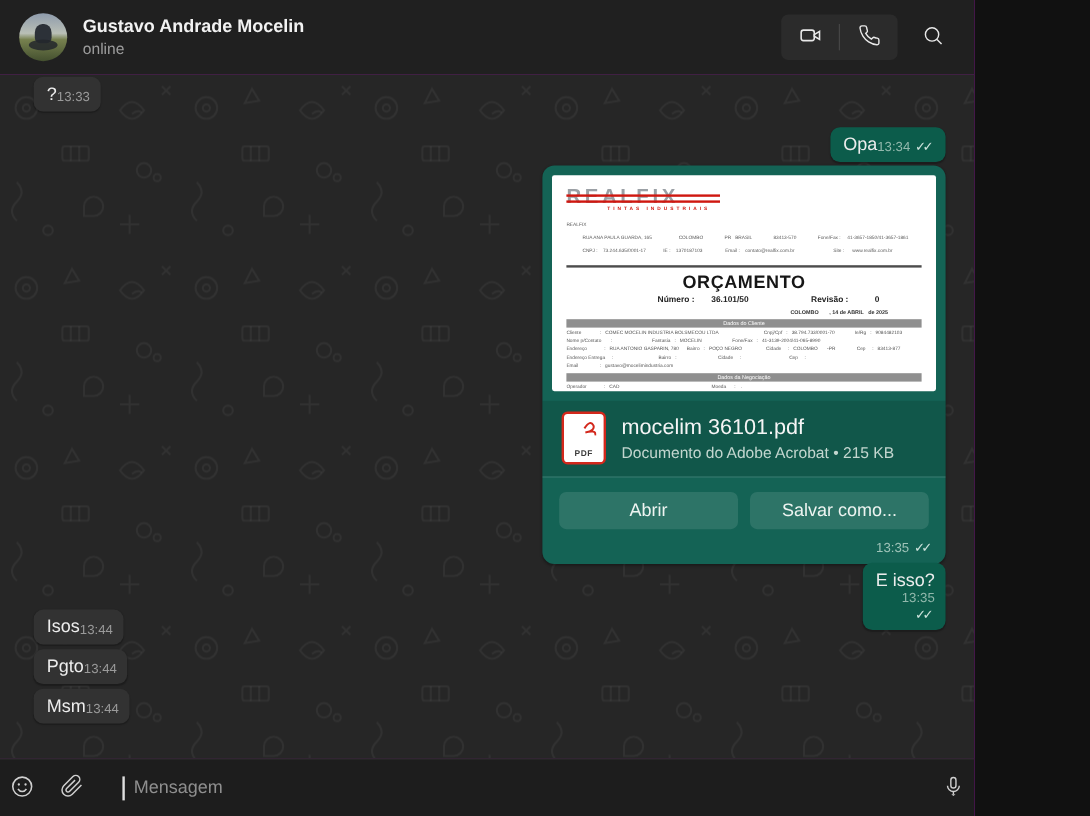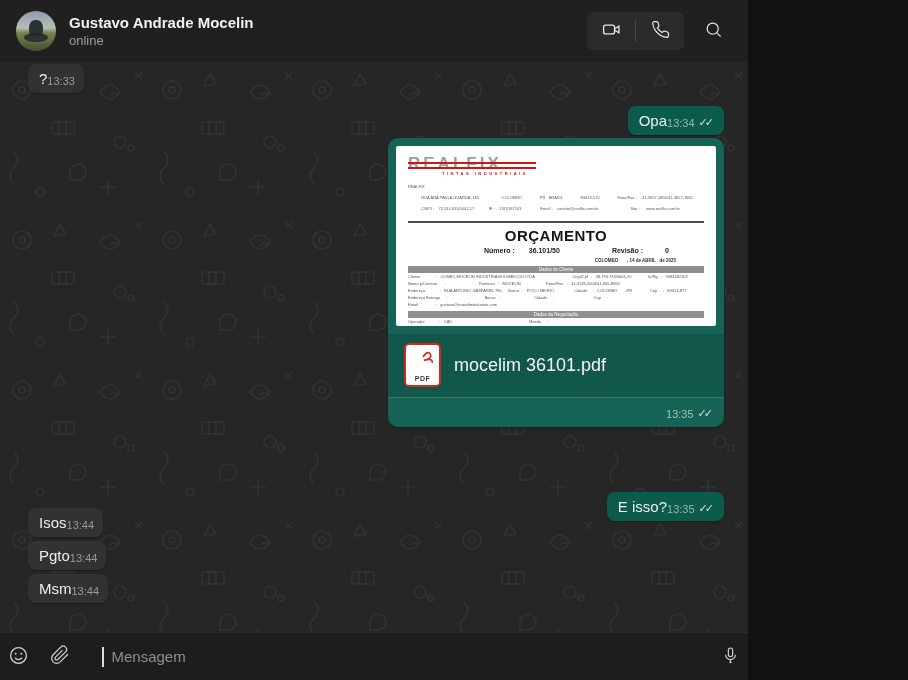--- a/index.html
+++ b/index.html
@@ -5,7 +5,7 @@
   * { margin:0; padding:0; box-sizing:border-box; }
   html,body { background:#111; }
   body { font-family:"Liberation Sans", sans-serif; }
-  .app { position:relative; width:748px; height:680px; background:#a21caf; overflow:hidden; }
+  .app { position:relative; width:812px; height:680px; background:#a21caf; overflow:hidden; }
 
   
   .hdr { position:absolute; top:0; left:0; right:0; height:62px; background:#202020;

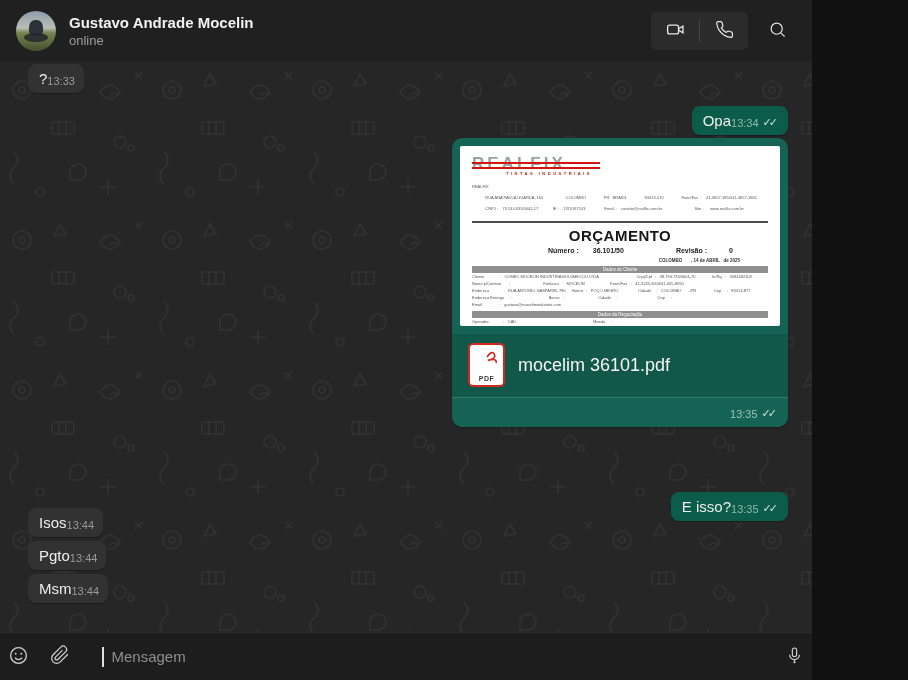--- a/index.html
+++ b/index.html
@@ -214,6 +214,7 @@
         </div>
         <div class="file-texts">
           <div class="file-name">mocelim 36101.pdf</div>
+          <div class="file-meta">Documento do Adobe Acrobat • 215 KB</div>
         </div>
       </div>
       <div class="card-div"></div>

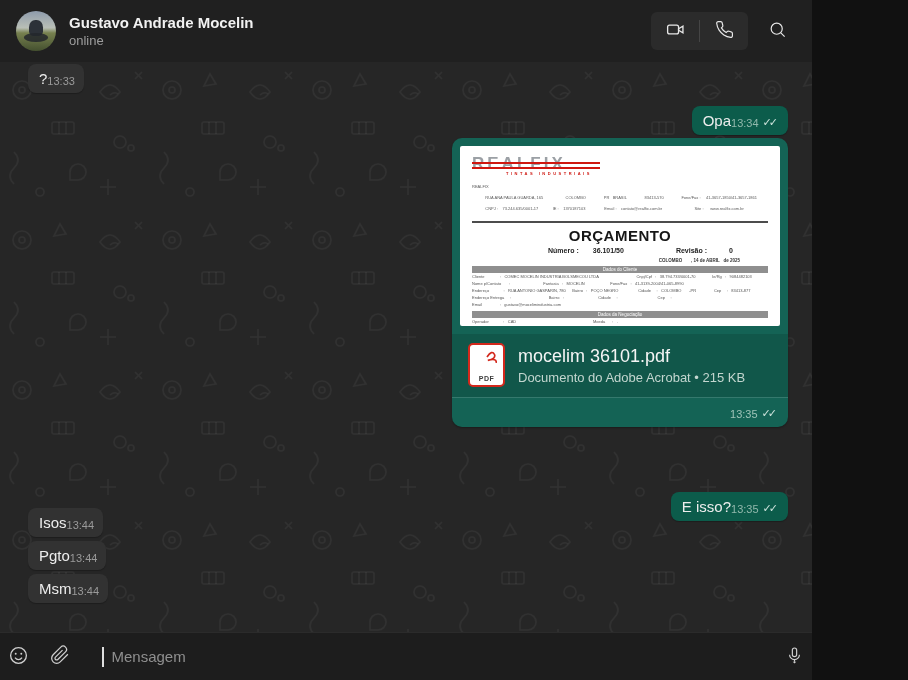--- a/index.html
+++ b/index.html
@@ -218,6 +218,10 @@
         </div>
       </div>
       <div class="card-div"></div>
+      <div class="btnrow">
+        <button class="gbtn">Abrir</button>
+        <button class="gbtn">Salvar como...</button>
+      </div>
       <div class="card-meta">
         <span>13:35</span>
         <span class="ticks">✓✓</span>

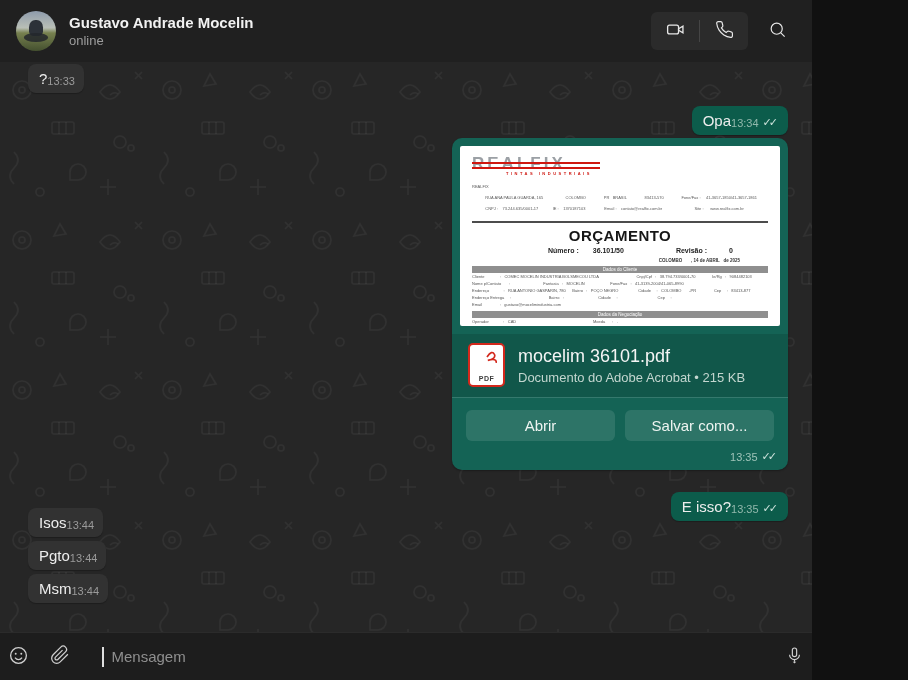--- a/index.html
+++ b/index.html
@@ -228,7 +228,7 @@
       </div>
     </div>
 
-    <div class="msg out" style="top:430px; right:24px;">
+    <div class="msg out" style="top:407px; right:24px;flex-direction:column;">
       <span class="txt">E isso?</span>
       <span class="time">13:35</span>
       <span class="ticks">✓✓</span>

